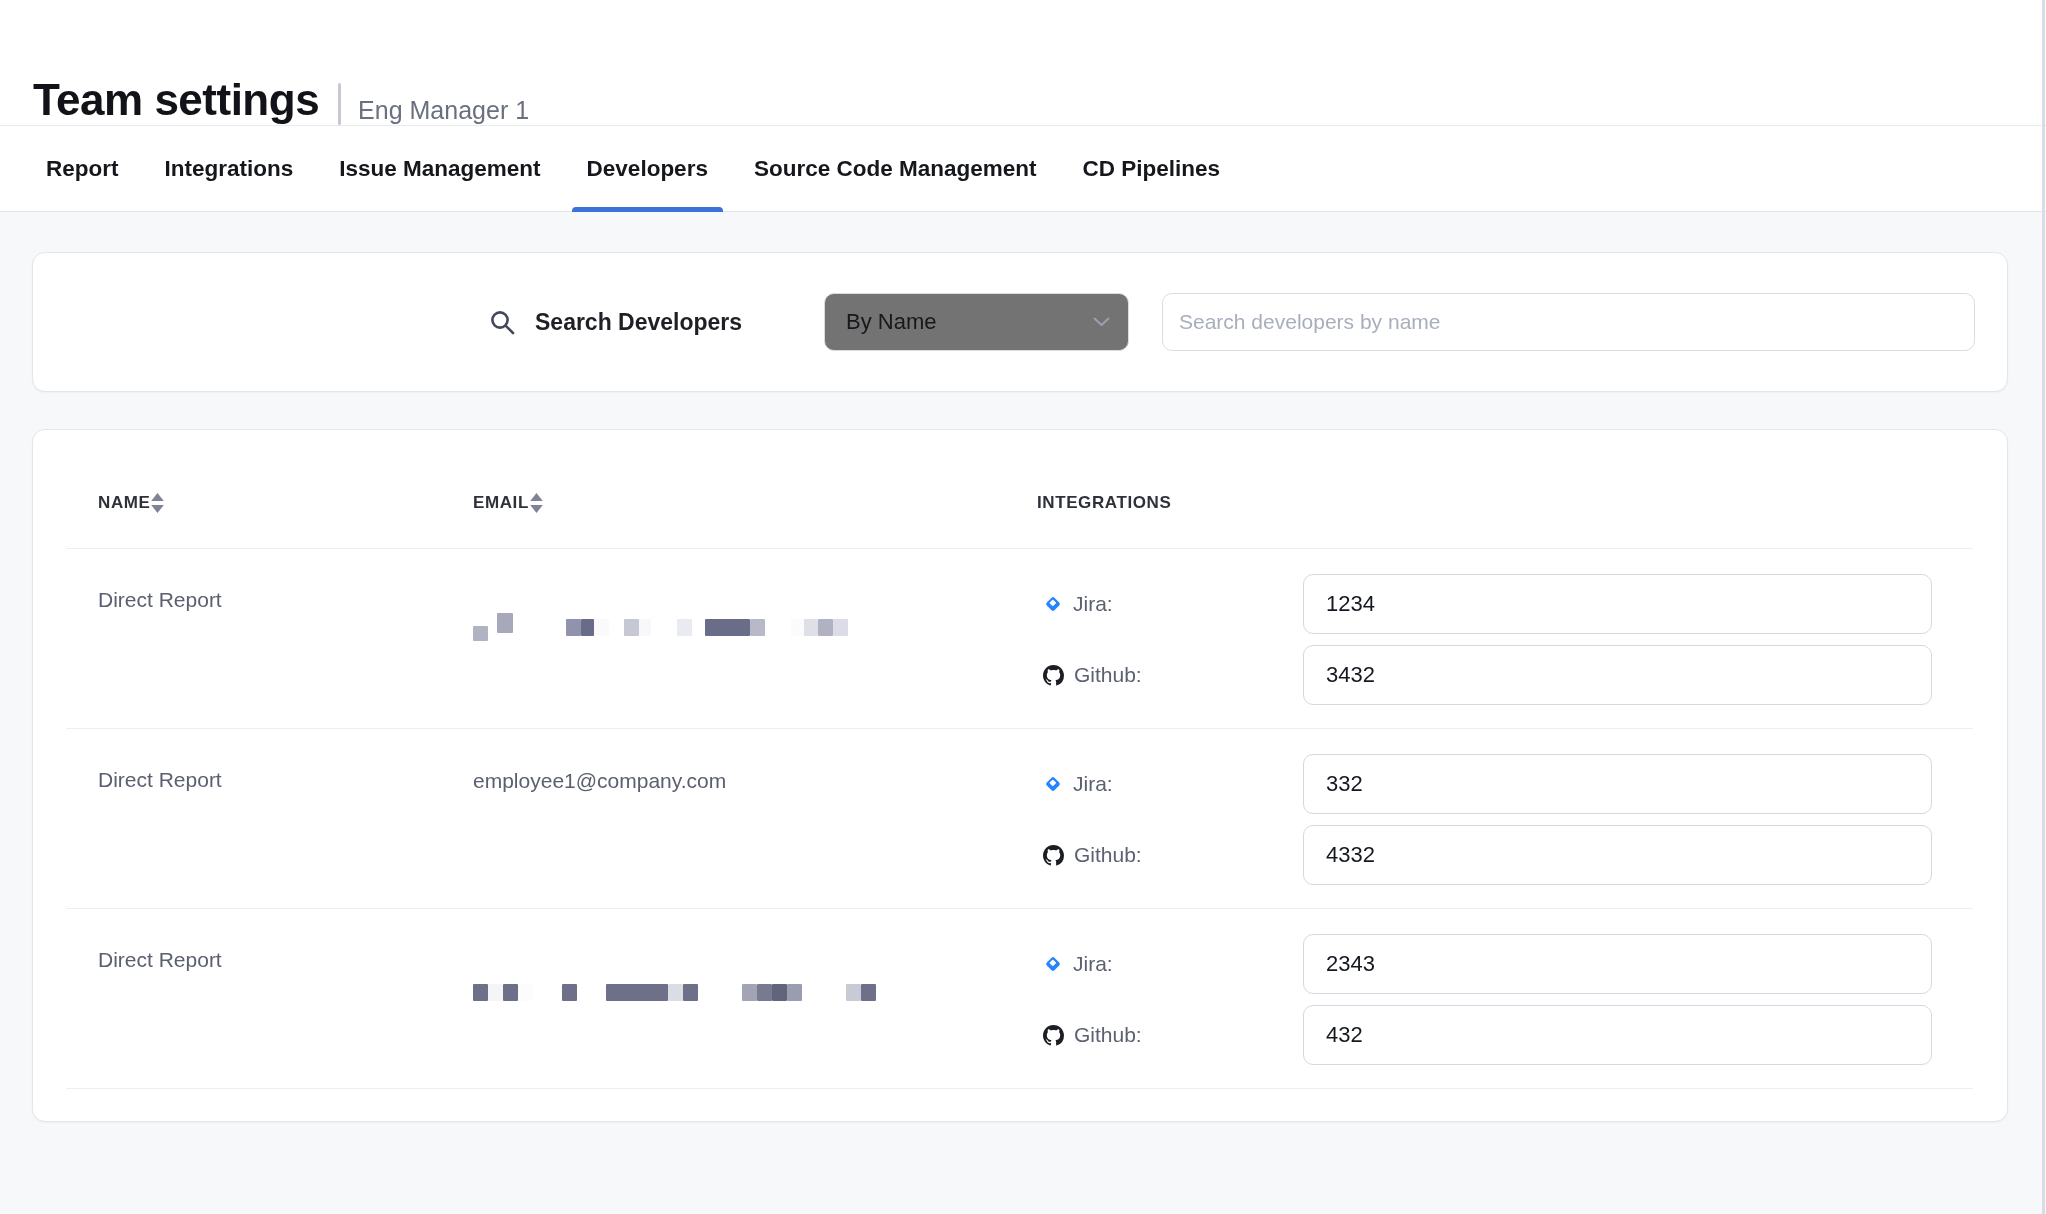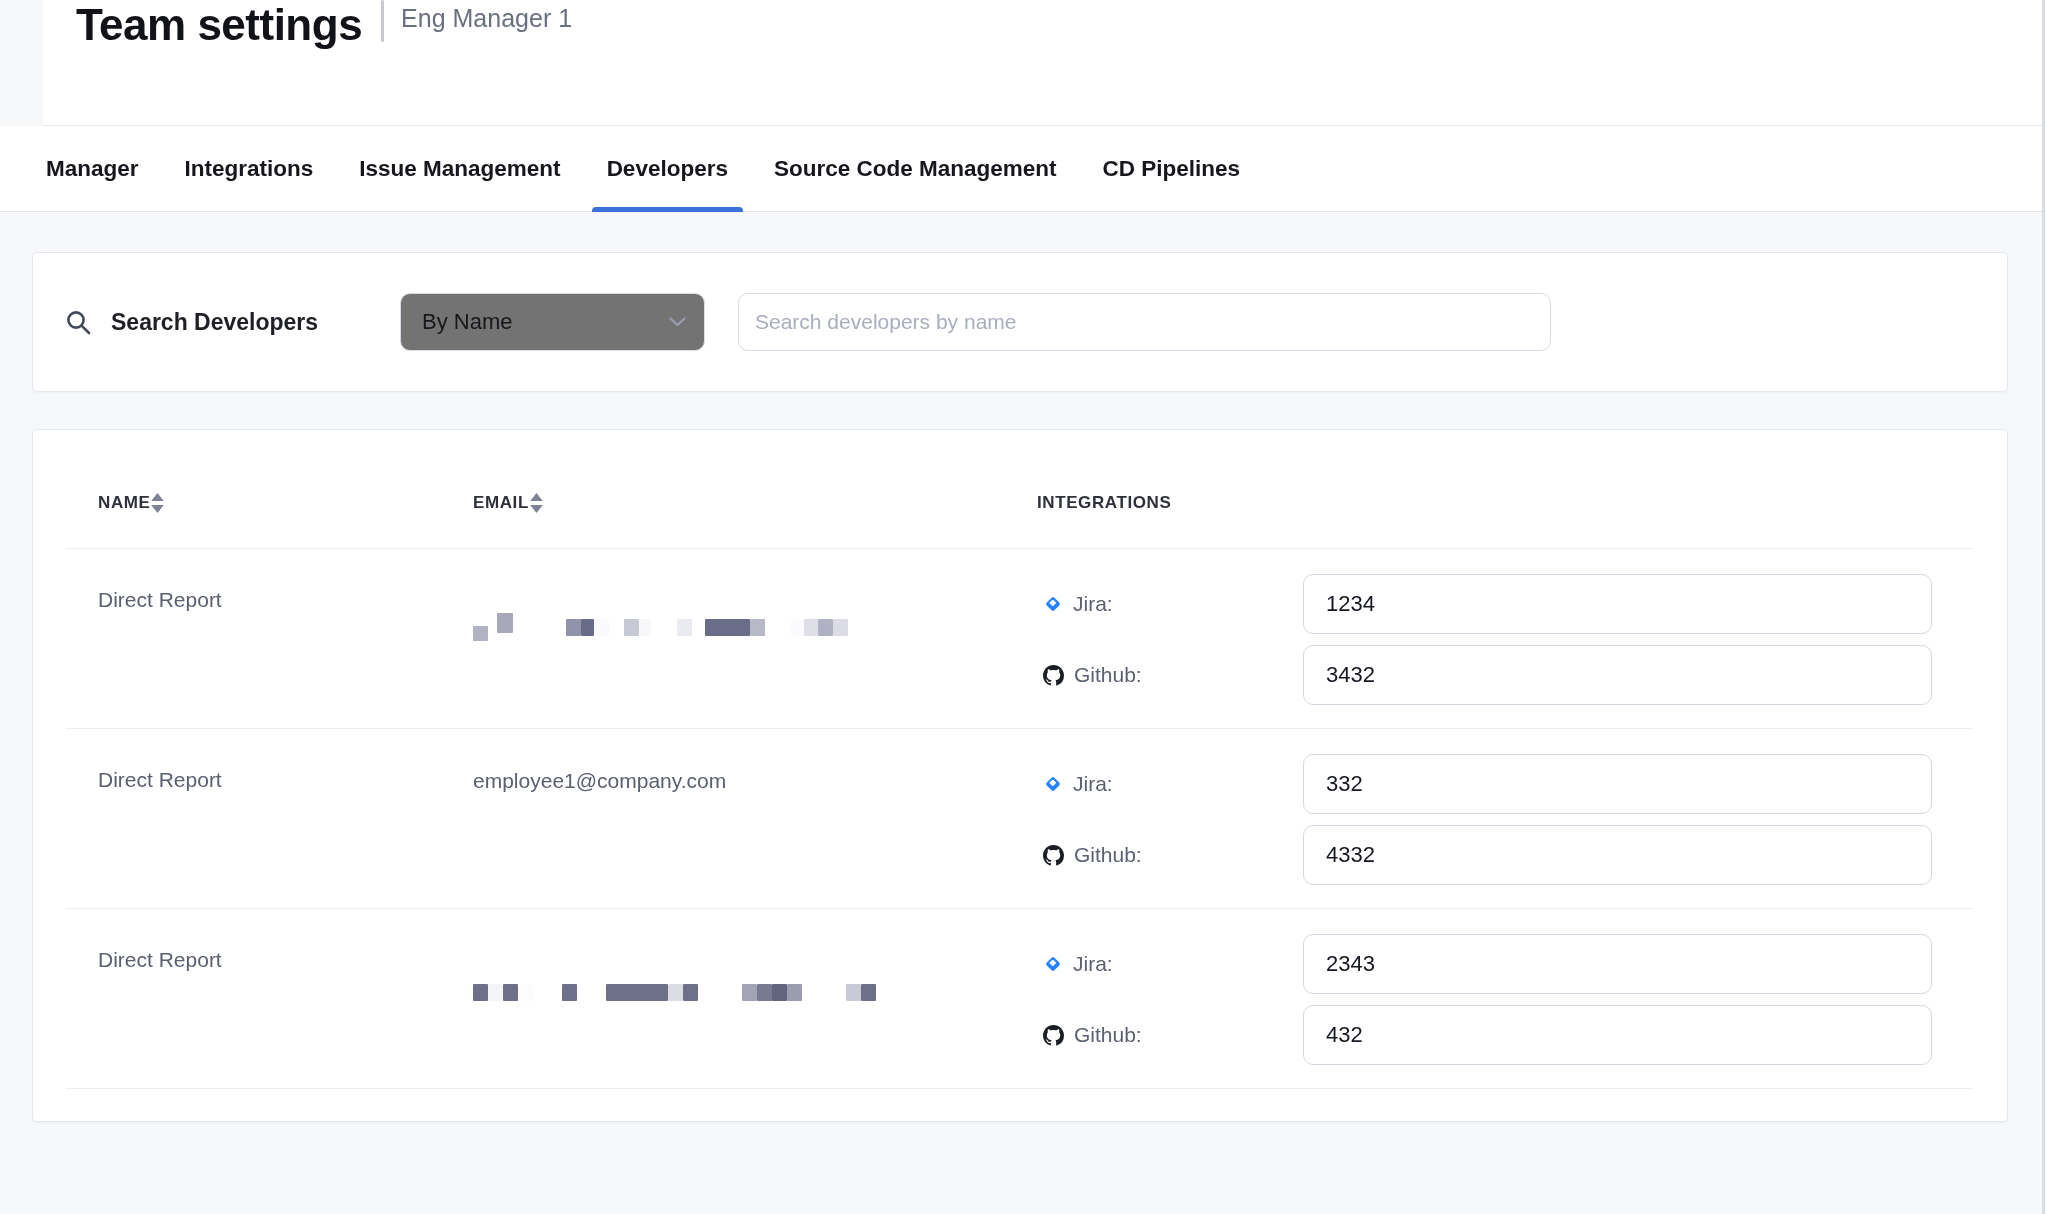--- a/index.html
+++ b/index.html
@@ -16,10 +16,9 @@
     background: #ffffff;
     height: 126px;
     display: flex;
-    align-items: flex-start;
+    align-items: flex-end;
     padding-left: 33px;
     border-bottom: 1px solid #e9eaf0;
-    margin-left: 43px;
   }
   .app-title { font-size: 44px; font-weight: 700; color: #121318; letter-spacing: -0.5px; }
   .title-sep { width: 3px; height: 42px; background: #c6c9d3; margin: 0 17px 0 19px; border-radius: 2px; }

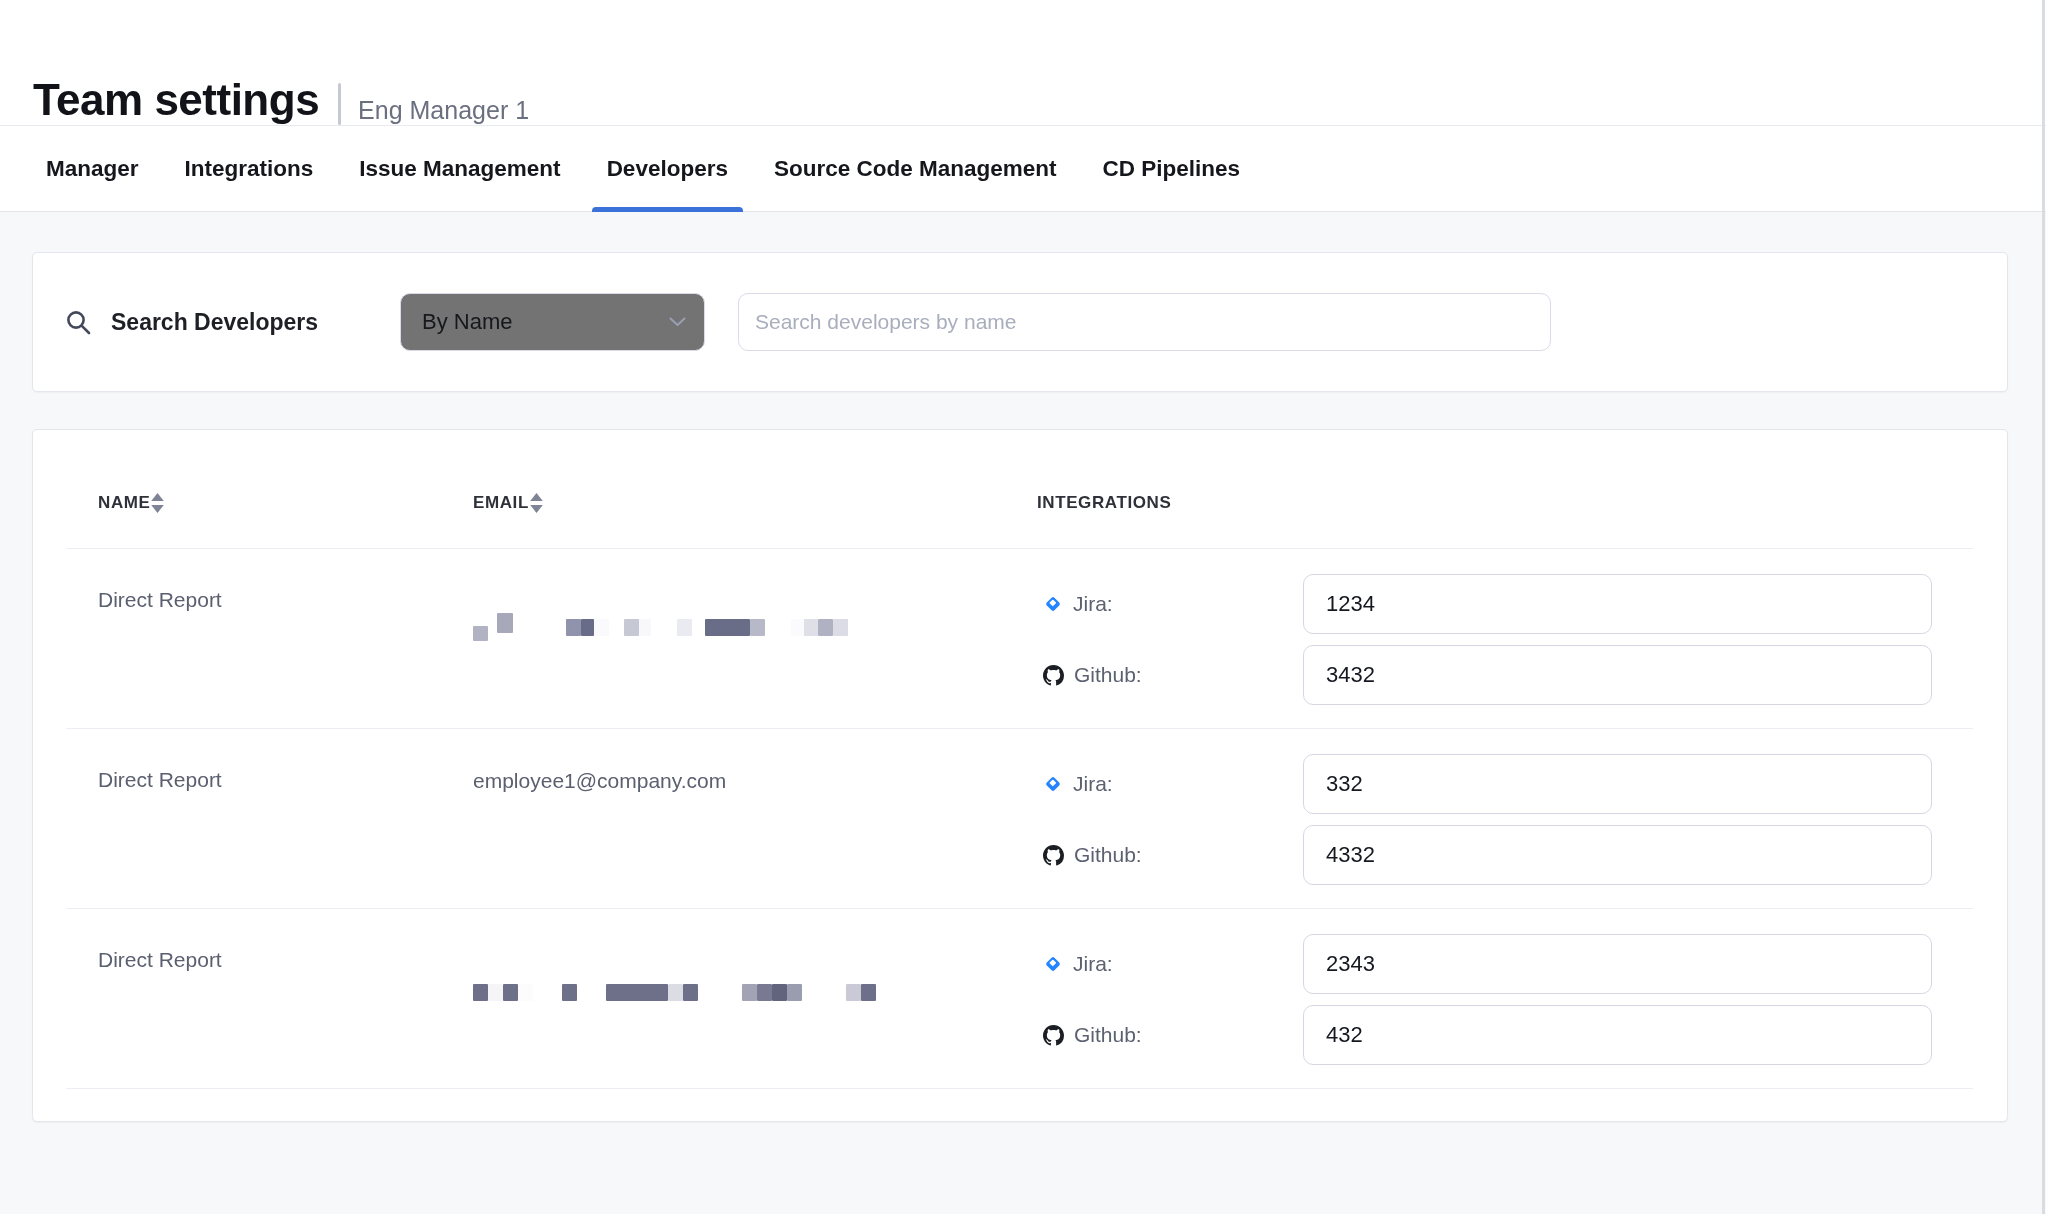--- a/index.html
+++ b/index.html
@@ -167,7 +167,7 @@
 </div>
 
 <div class="tabbar">
-  <div class="tab">Manager</div>
+  <div class="tab">Report</div>
   <div class="tab">Integrations</div>
   <div class="tab">Issue Management</div>
   <div class="tab active">Developers</div>

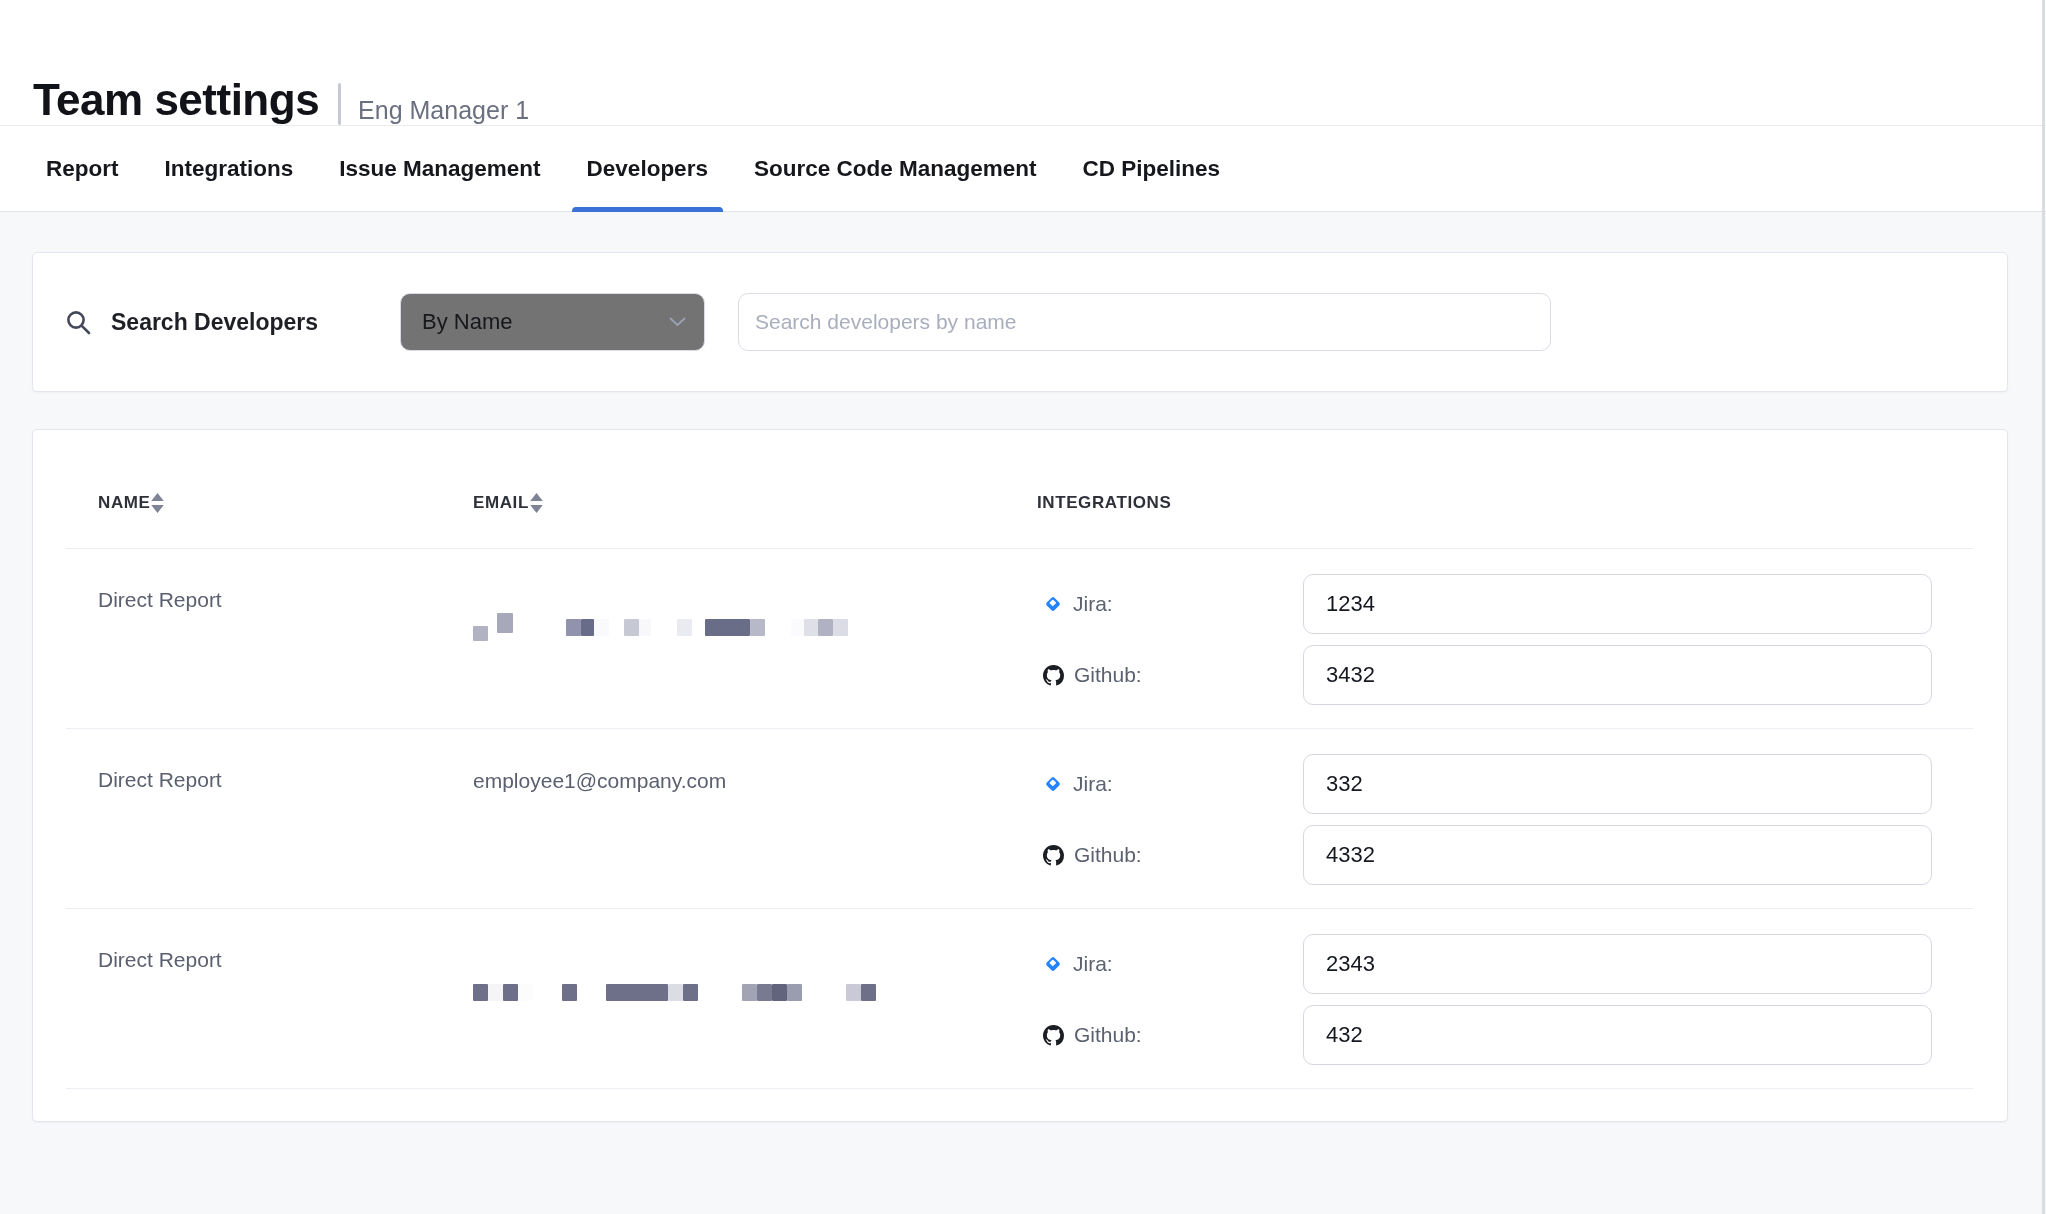--- a/index.html
+++ b/index.html
@@ -57,8 +57,9 @@
   .card {
     background: #ffffff;
     border: 1px solid #e4e6ee;
-    border-radius: 5px;
+    border-radius: 13px;
     box-shadow: 0 1px 2px rgba(25,28,50,0.04);
+    justify-content: flex-end;
   }
   .search-card {
     margin: 40px 38px 0 32px;

